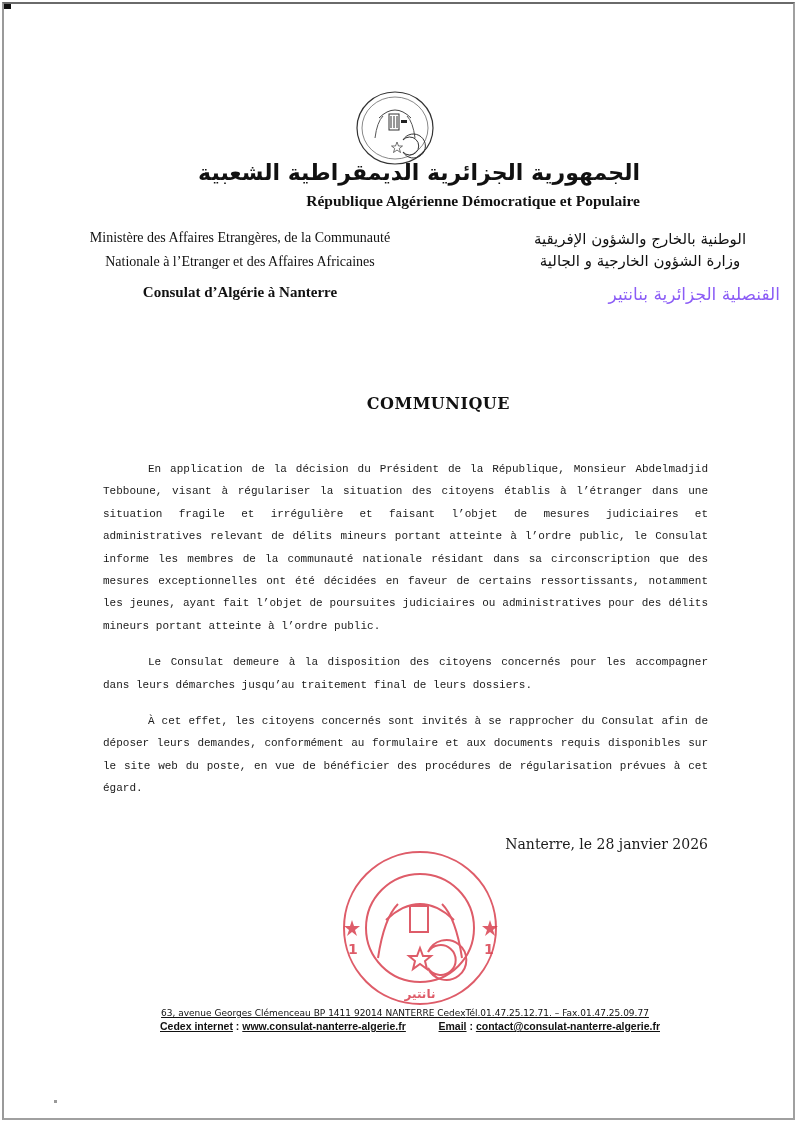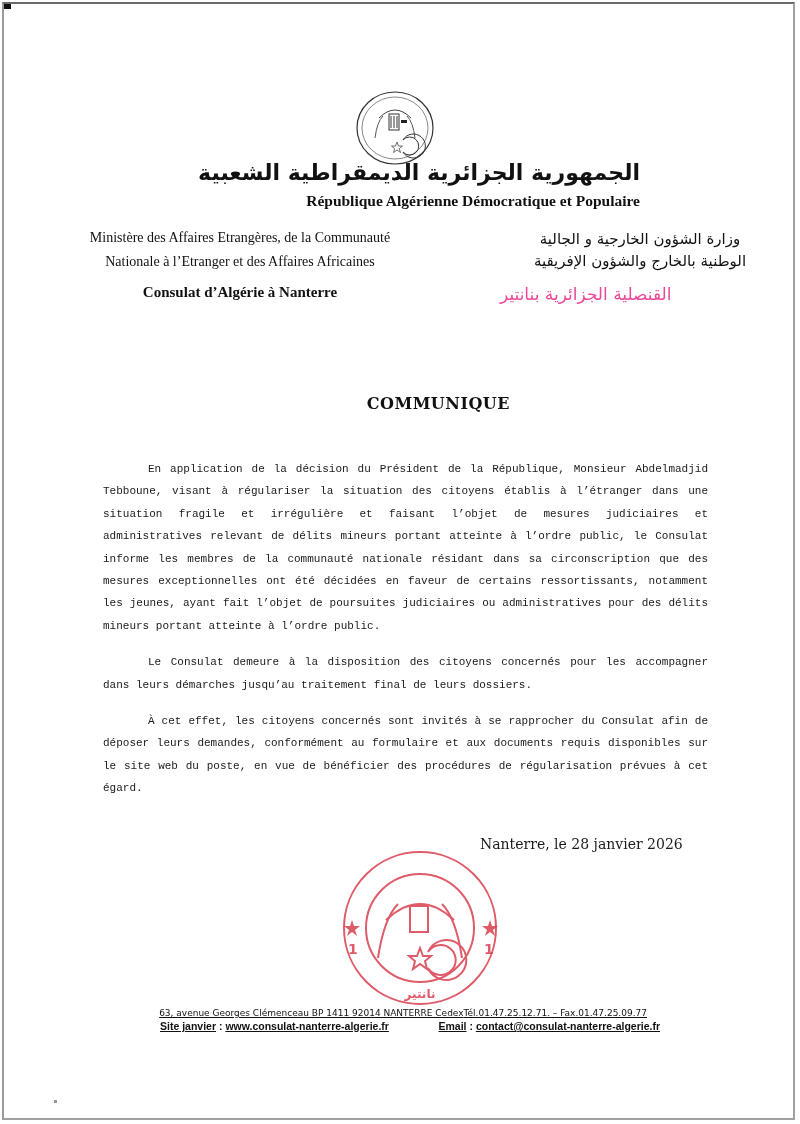--- a/index.html
+++ b/index.html
@@ -98,8 +98,8 @@
 <div class="consulat-fr">Consulat d’Algérie à Nanterre</div>
 
 <div class="ministry-ar">
+  <div>الوطنية بالخارج والشؤون الإفريقية</div>
   <div>وزارة الشؤون الخارجية و الجالية</div>
-  <div>الوطنية بالخارج والشؤون الإفريقية</div>
 </div>
 <div class="consulat-ar">القنصلية الجزائرية بنانتير</div>
 

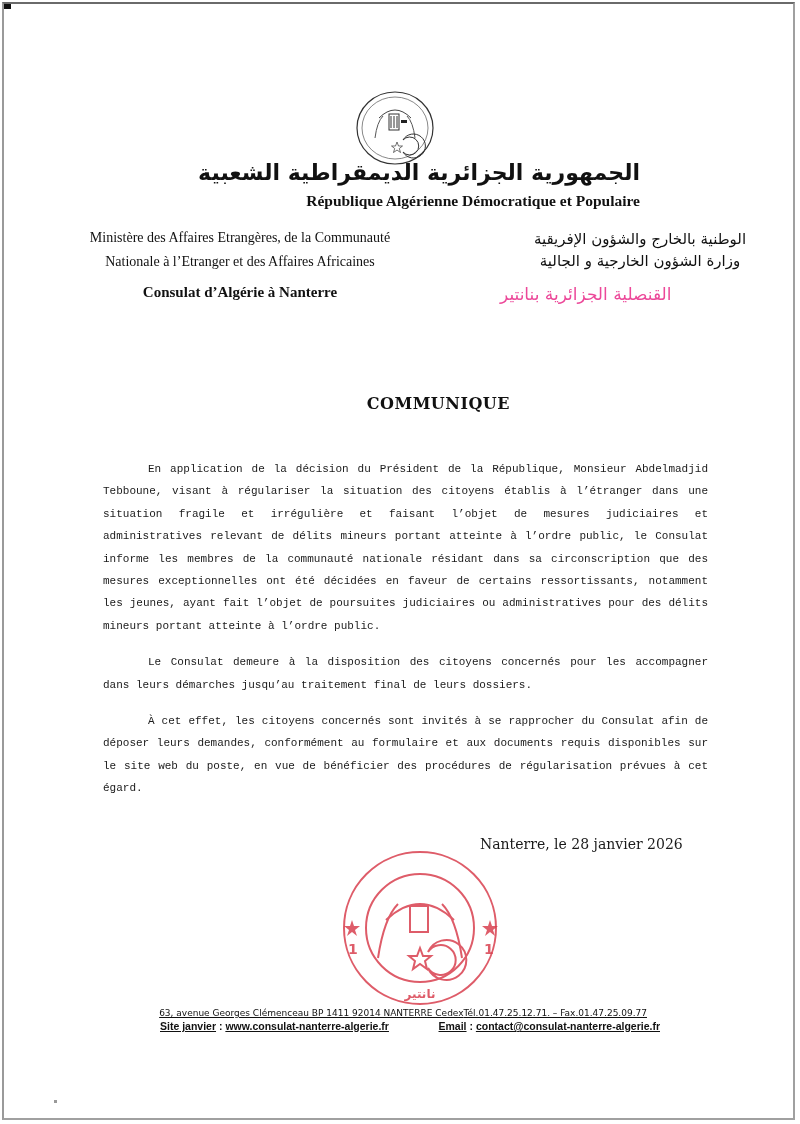--- a/index.html
+++ b/index.html
@@ -35,8 +35,8 @@
     font-family:"DejaVu Sans", sans-serif; font-size:15px; color:#111; line-height:22px;
   }
   .consulat-ar {
-    position:absolute; left:500px; top:284px; width:280px; text-align:left; direction:rtl;
-    font-family:"DejaVu Sans", sans-serif; font-size:17px; color:#ec4899;
+    position:absolute; left:500px; top:284px; width:280px; text-align:right; direction:rtl;
+    font-family:"DejaVu Sans", sans-serif; font-size:17px; color:#8b5cf6;
   }
   .communique {
     position:absolute; left:300px; top:394px; width:210px; text-align:right;

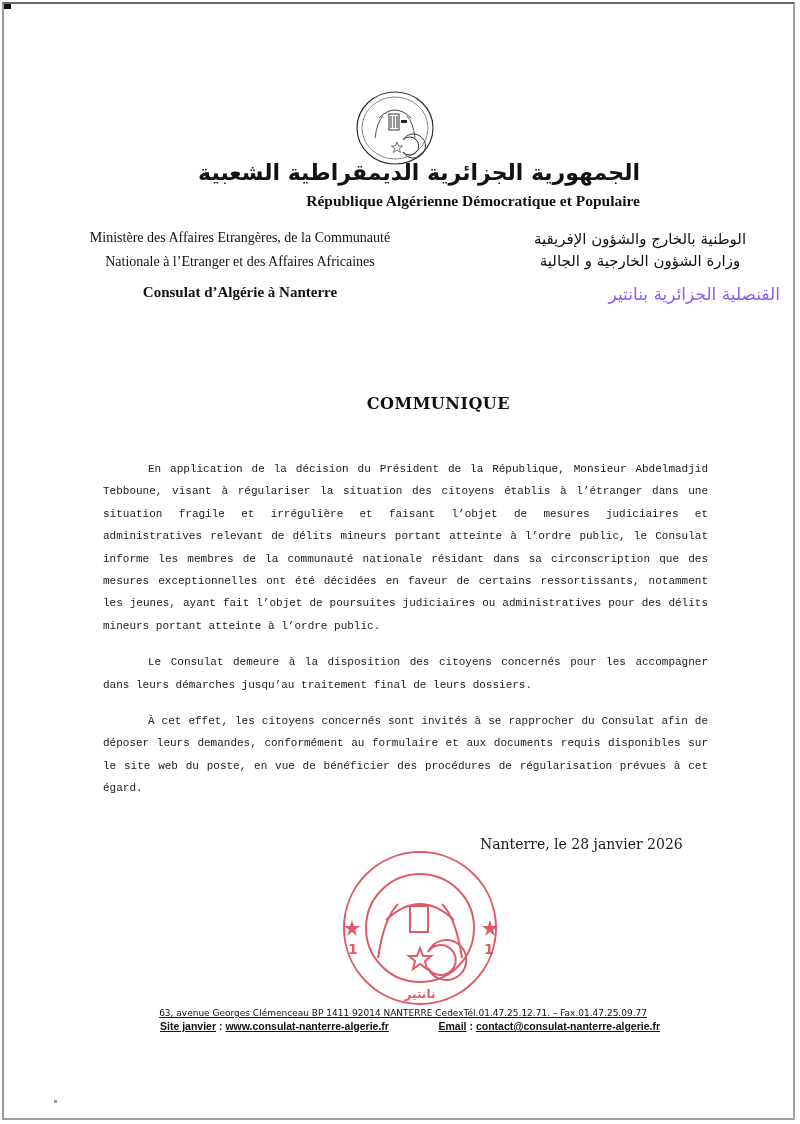--- a/index.html
+++ b/index.html
@@ -49,7 +49,7 @@
   }
   .body-text p { margin:0 0 14px 0; text-indent:45px; }
   .date-line {
-    position:absolute; left:480px; top:836px; width:228px; 
+    position:absolute; left:480px; top:836px; width:228px; text-align:right;
     font-family:"DejaVu Serif", serif; font-size:14px; color:#1a1a1a;
   }
   .stamp { position:absolute; left:338px; top:848px; width:165px; height:165px; }

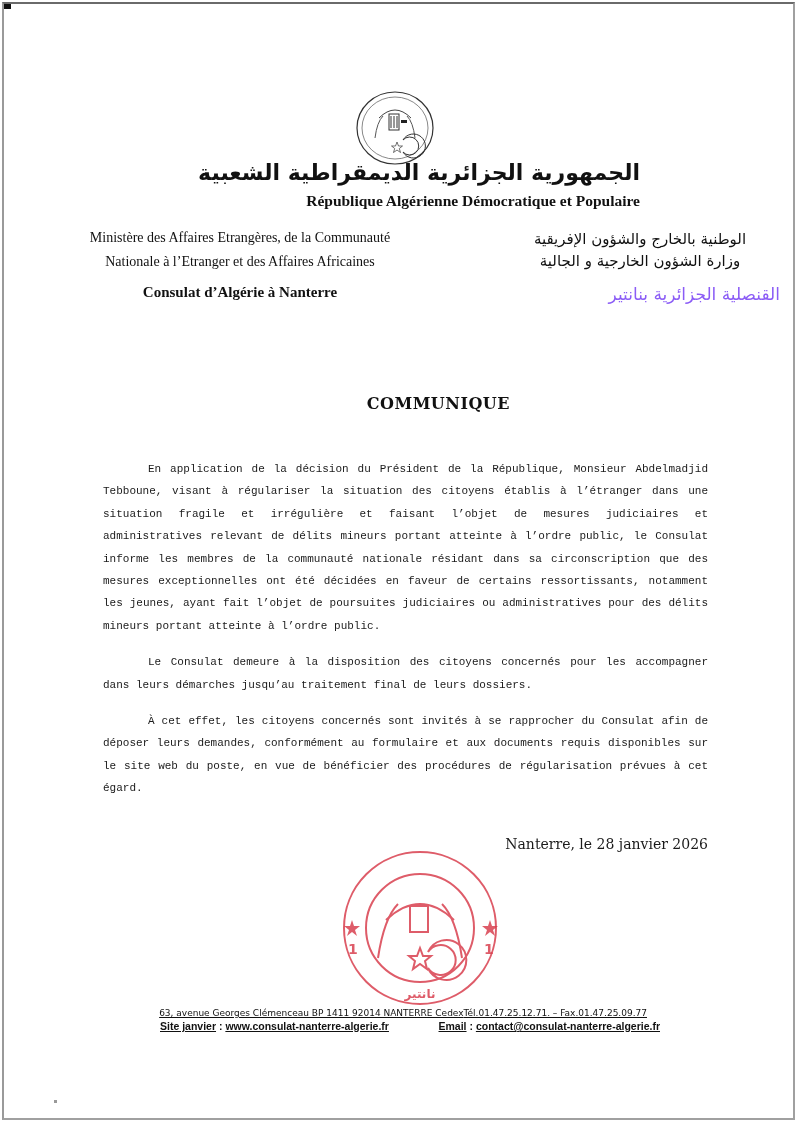--- a/index.html
+++ b/index.html
@@ -54,9 +54,9 @@
   }
   .stamp { position:absolute; left:338px; top:848px; width:165px; height:165px; }
   .footer-addr {
-    position:absolute; left:137px; top:1008px; width:510px;
+    position:absolute; left:150px; top:1008px; width:510px;
     font-family:"DejaVu Sans", sans-serif; font-size:9px; color:#111;
-    display:flex; justify-content:flex-end; text-decoration:underline;
+    display:flex; justify-content:center; text-decoration:underline;
   }
   .footer-web {
     position:absolute; left:160px; top:1020px; width:500px;

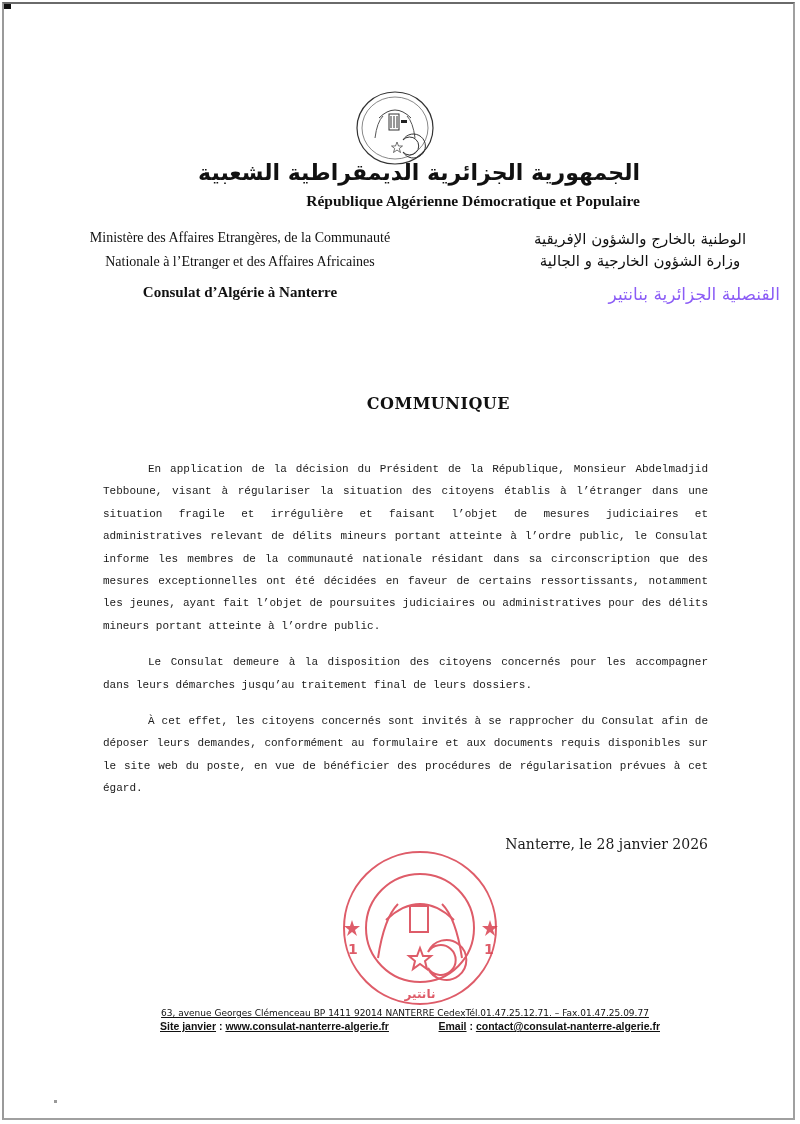--- a/index.html
+++ b/index.html
@@ -139,7 +139,7 @@
 </div>
 <div class="footer-web">
   <span>
-    <span class="u">Site janvier</span><span> : </span><span class="u">www.consulat-nanterre-algerie.fr</span>
+    <span class="u">Cedex internet</span><span> : </span><span class="u">www.consulat-nanterre-algerie.fr</span>
   </span>
   <span>
     <span class="u">Email</span><span> : </span><span class="u">contact@consulat-nanterre-algerie.fr</span>

